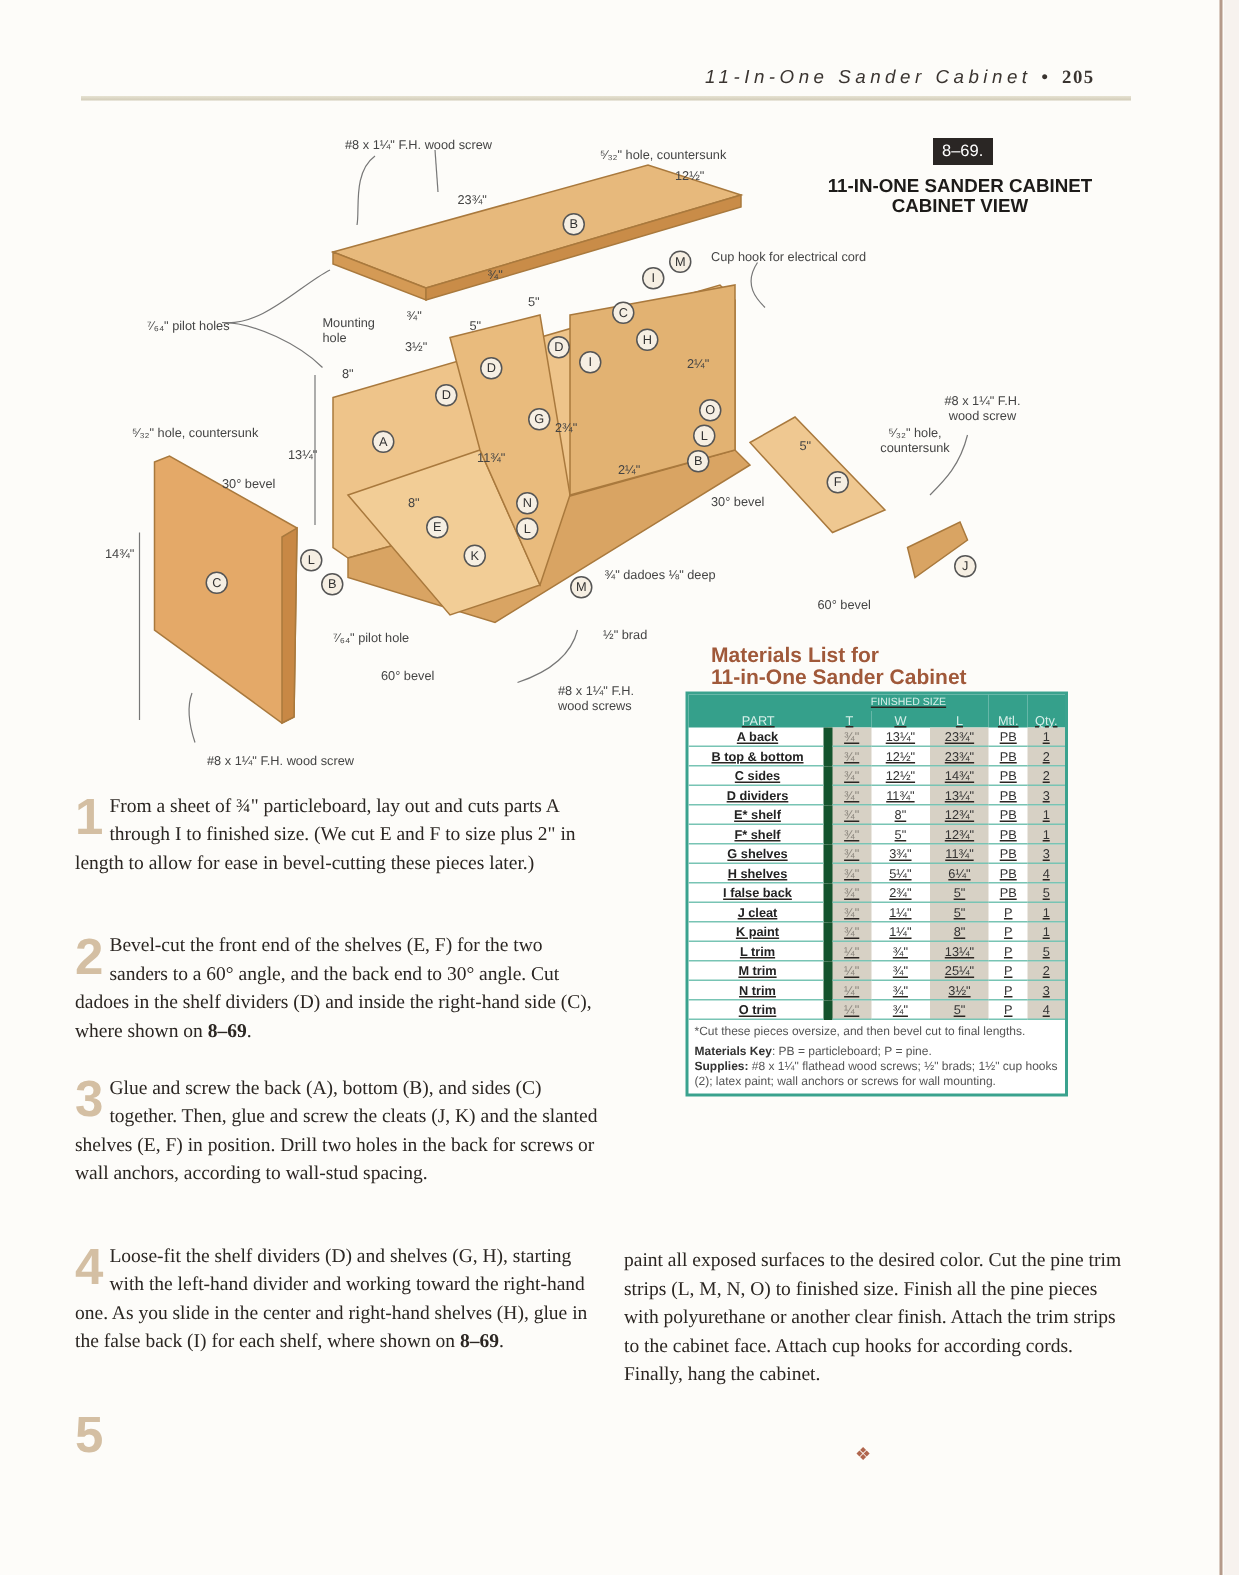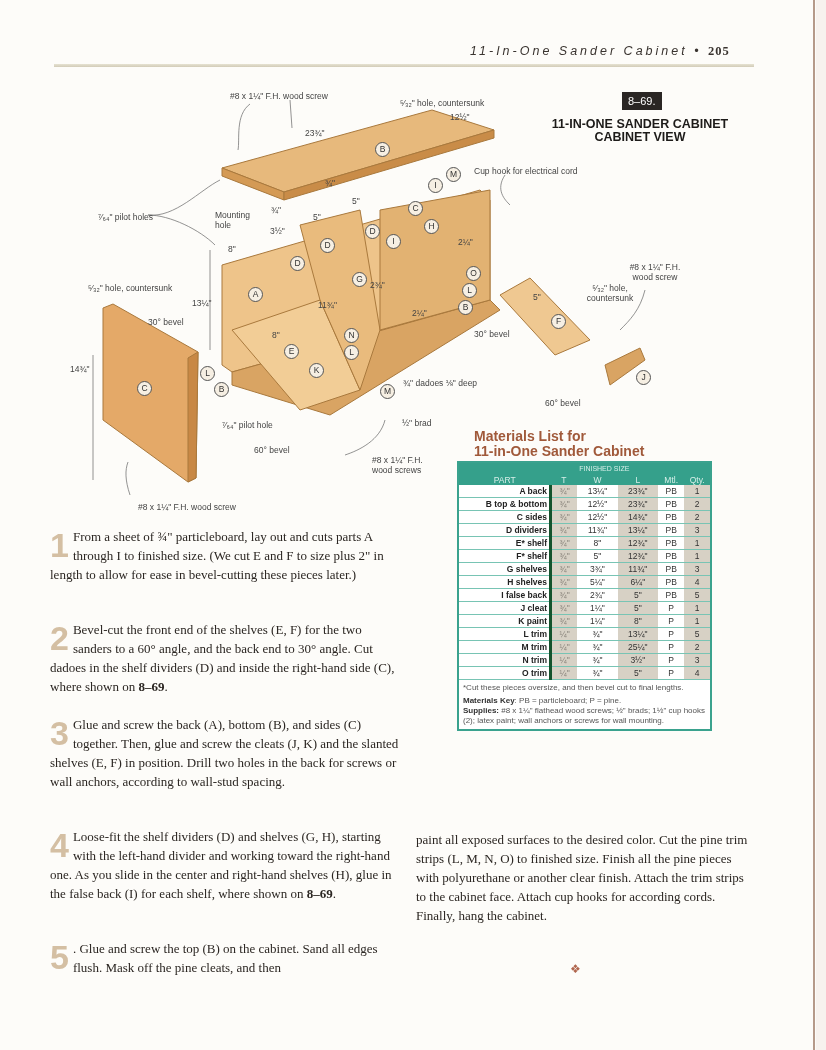--- a/index.html
+++ b/index.html
@@ -20,7 +20,7 @@
   
   #mat-title { left:474px; top:429px; font-family:"Liberation Sans", sans-serif; font-weight:bold; font-size:14px; line-height:15px; color:#a0593a; }
   #mat-table { left:457px; top:461px; width:251px; border:2px solid #3aa28e; background:#fff; }
-  #mat-table table { border-collapse:collapse; width:100%; font-family:"Liberation Sans", sans-serif; font-size:8.5px; }
+  #mat-table table { border-collapse:collapse; width:100%; font-family:"Liberation Sans", sans-serif; font-size:8.5px;text-decoration:underline; }
   #mat-table th { background:#35a08b; color:#d7efe9; font-weight:normal; padding:0; height:11px; }
   #mat-table td { border-bottom:1px solid #78c4b4; height:12px; padding:0 2px; text-align:center; color:#333; }
   #mat-table td.part { text-align:right; font-weight:bold; color:#222; padding-left:4px; border-right:3px solid #14532d; width:84px; }

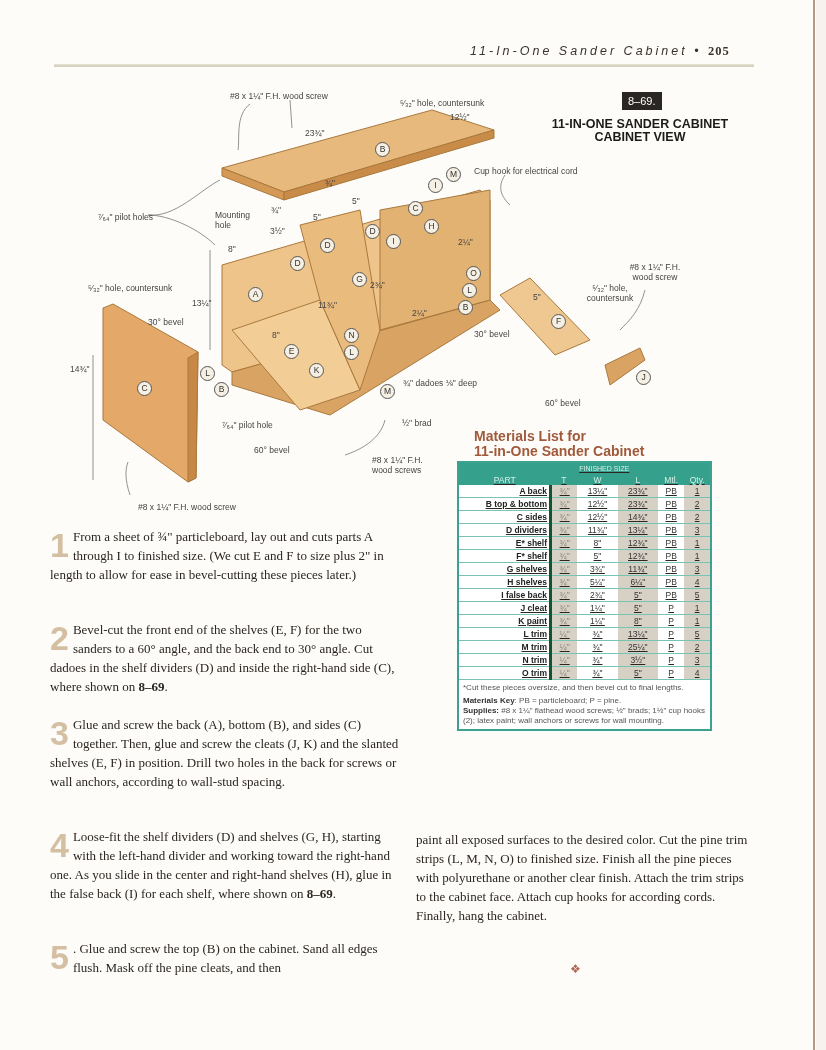--- a/index.html
+++ b/index.html
@@ -23,7 +23,7 @@
   #mat-table table { border-collapse:collapse; width:100%; font-family:"Liberation Sans", sans-serif; font-size:8.5px;text-decoration:underline; }
   #mat-table th { background:#35a08b; color:#d7efe9; font-weight:normal; padding:0; height:11px; }
   #mat-table td { border-bottom:1px solid #78c4b4; height:12px; padding:0 2px; text-align:center; color:#333; }
-  #mat-table td.part { text-align:right; font-weight:bold; color:#222; padding-left:4px; border-right:3px solid #14532d; width:84px; }
+  #mat-table td.part { text-align:center; font-weight:bold; color:#222; padding-left:4px; border-right:6px solid #14532d; width:84px; }
   #mat-table td.shade { background:#d7d1c5; color:#8a857c; }
   #mat-table td.shadeL { background:#d7d1c5; }
   #mat-notes { font-family:"Liberation Sans", sans-serif; font-size:8px; color:#555; padding:3px 4px 3px 4px; line-height:10px; }

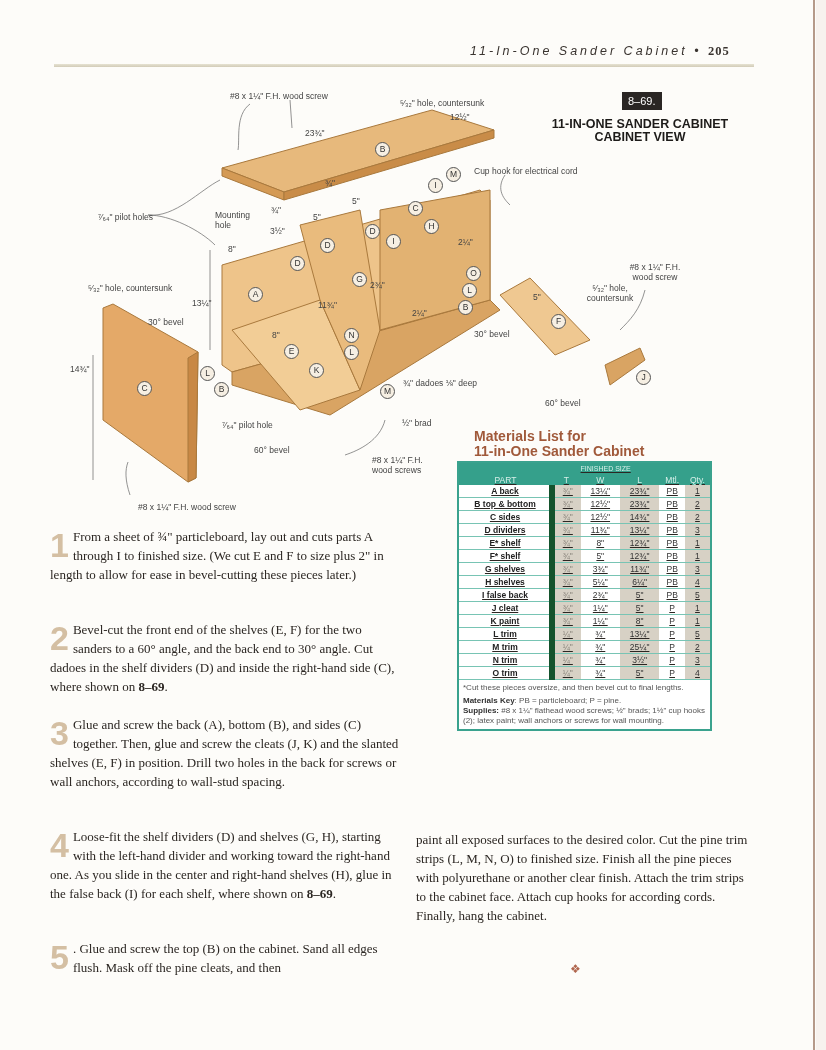--- a/index.html
+++ b/index.html
@@ -296,7 +296,7 @@
 <div class="step" style="left:50px;top:620px"><span class="dropnum">2</span><span>Bevel-cut the front end of the shelves (E, F) for the two sanders to a 60° angle, and the back end to 30° angle. Cut dadoes in the shelf dividers (D) and inside the right-hand side (C), where shown on </span><b>8–69</b><span>.</span></div>
 <div class="step" style="left:50px;top:715px"><span class="dropnum">3</span><span>Glue and screw the back (A), bottom (B), and sides (C) together. Then, glue and screw the cleats (J, K) and the slanted shelves (E, F) in position. Drill two holes in the back for screws or wall anchors, according to wall-stud spacing.</span></div>
 <div class="step" style="left:50px;top:827px"><span class="dropnum">4</span><span>Loose-fit the shelf dividers (D) and shelves (G, H), starting with the left-hand divider and working toward the right-hand one. As you slide in the center and right-hand shelves (H), glue in the false back (I) for each shelf, where shown on </span><b>8–69</b><span>.</span></div>
-<div class="step" style="left:50px;top:939px"><span class="dropnum">5</span><span>. Glue and screw the top (B) on the cabinet. Sand all edges flush. Mask off the pine cleats, and then</span></div>
+<div class="step" style="left:50px;top:939px"><span class="dropnum">5</span></div>
 
 <div id="cont" class="abs">paint all exposed surfaces to the desired color. Cut the pine trim strips (L, M, N, O) to finished size. Finish all the pine pieces with polyurethane or another clear finish. Attach the trim strips to the cabinet face. Attach cup hooks for according cords. Finally, hang the cabinet.</div>
 <div id="ornament" class="abs">❖</div>

